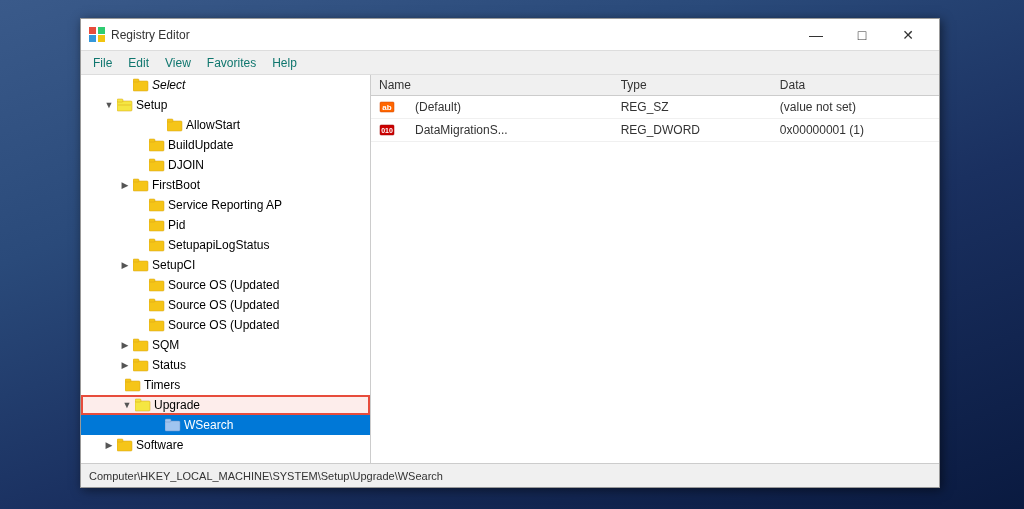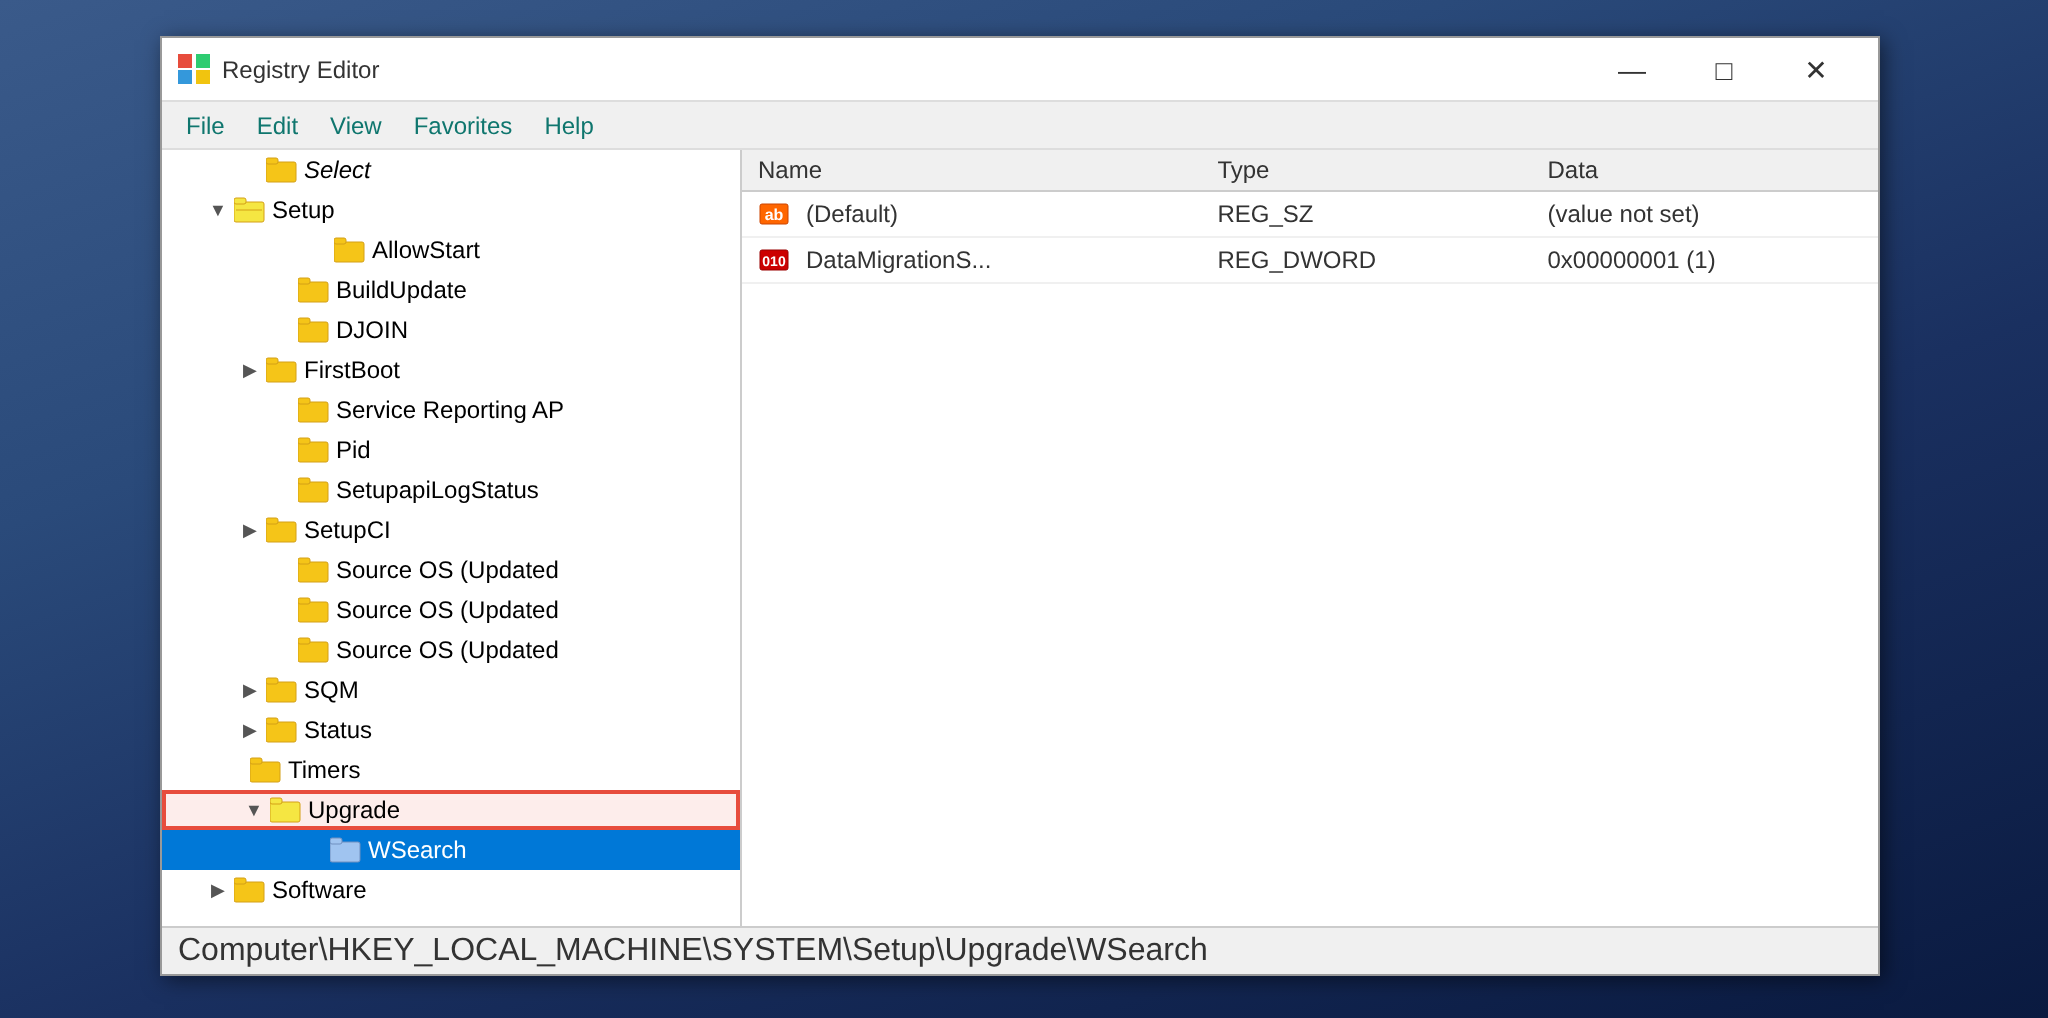--- a/index.html
+++ b/index.html
@@ -203,7 +203,7 @@
     .val-icon {
       width: 16px;
       height: 16px;
-      margin-right: 8px;
+      margin-right: 20px;
       display: inline-flex;
       align-items: center;
     }

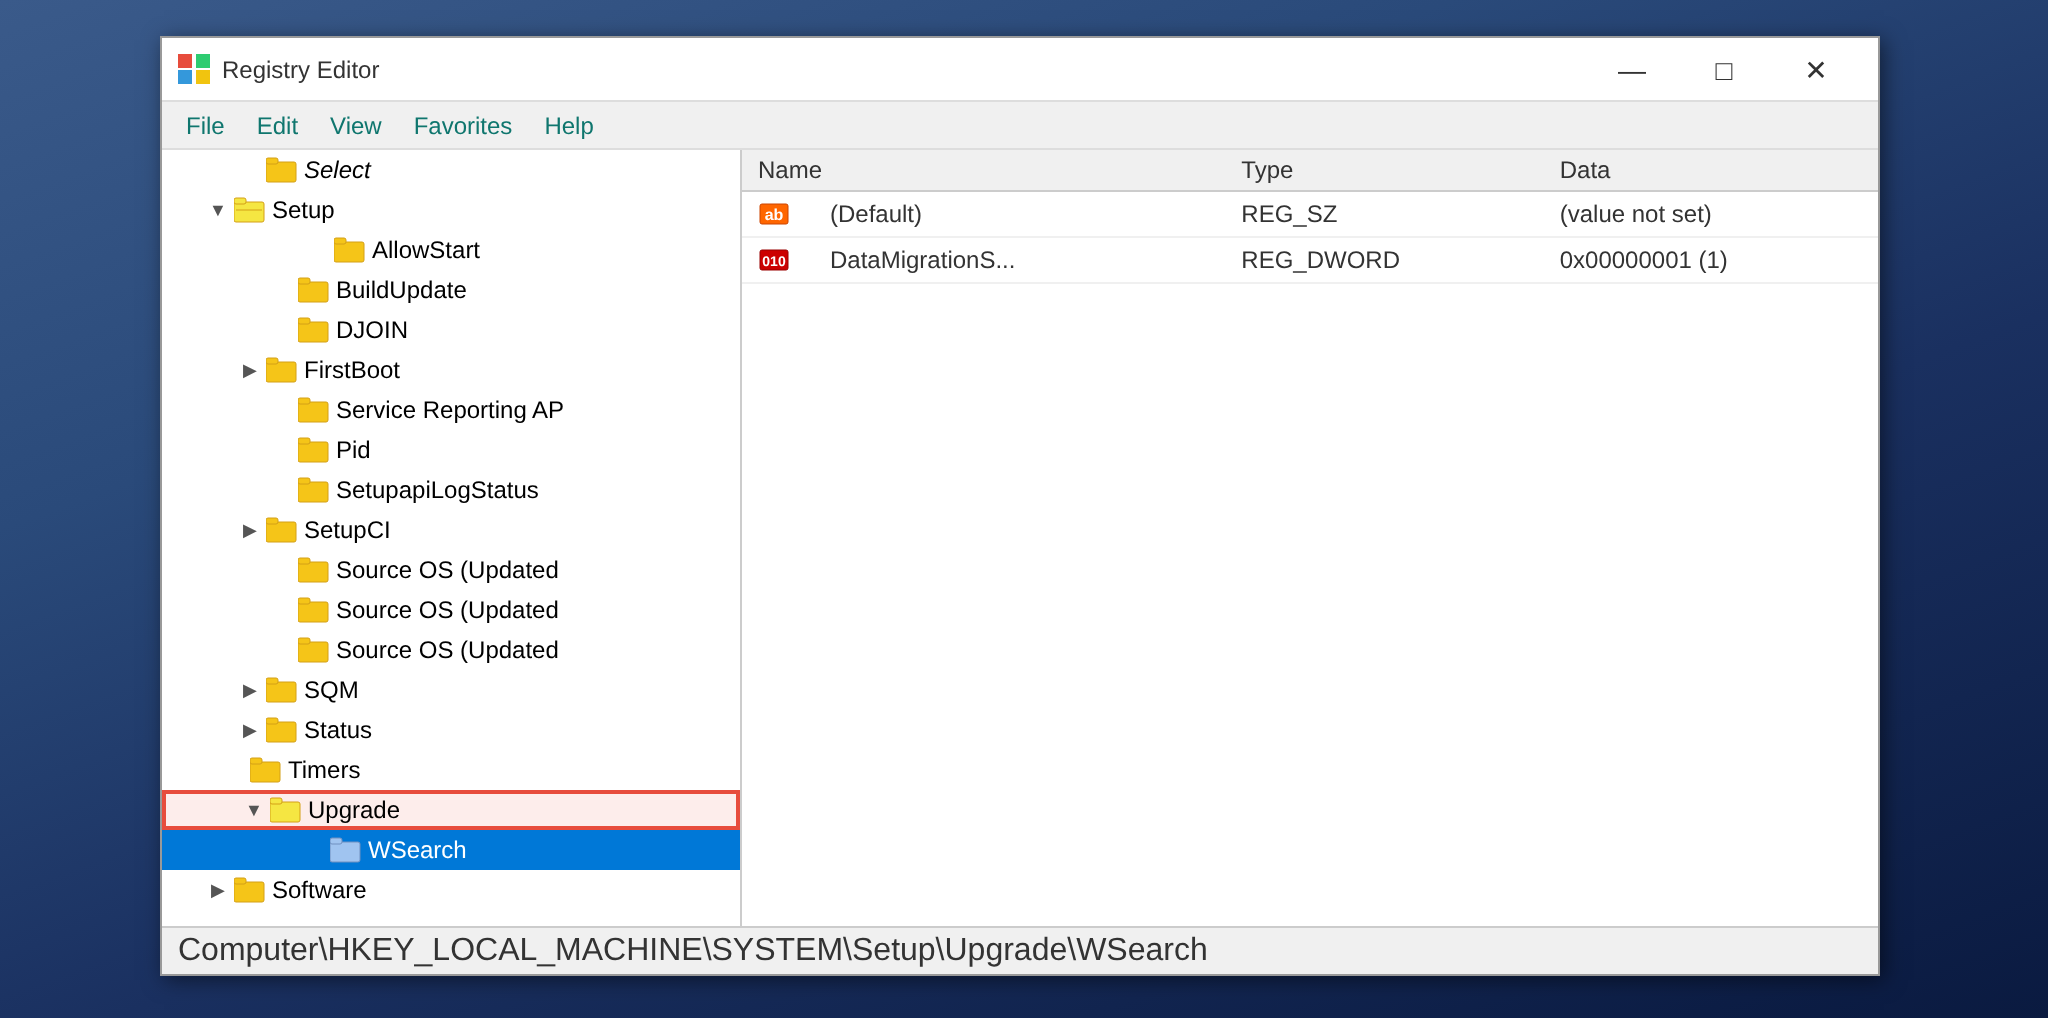--- a/index.html
+++ b/index.html
@@ -220,7 +220,7 @@
       display: flex;
       align-items: center;
       padding: 0 8px;
-      font-size: 16px;
+      font-size: 11px;
       color: #333;
       flex-shrink: 0;
     }

